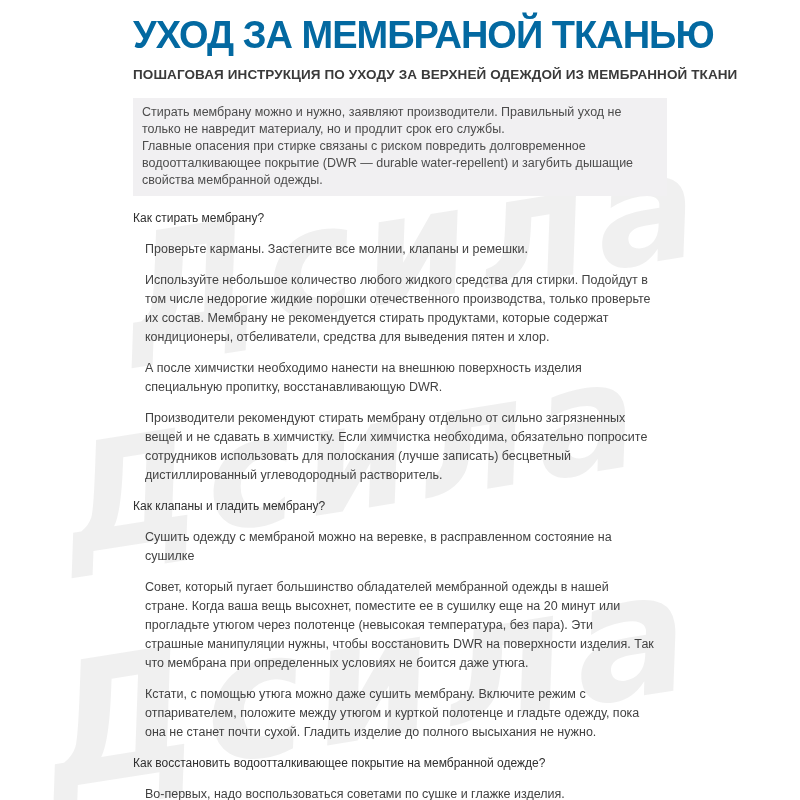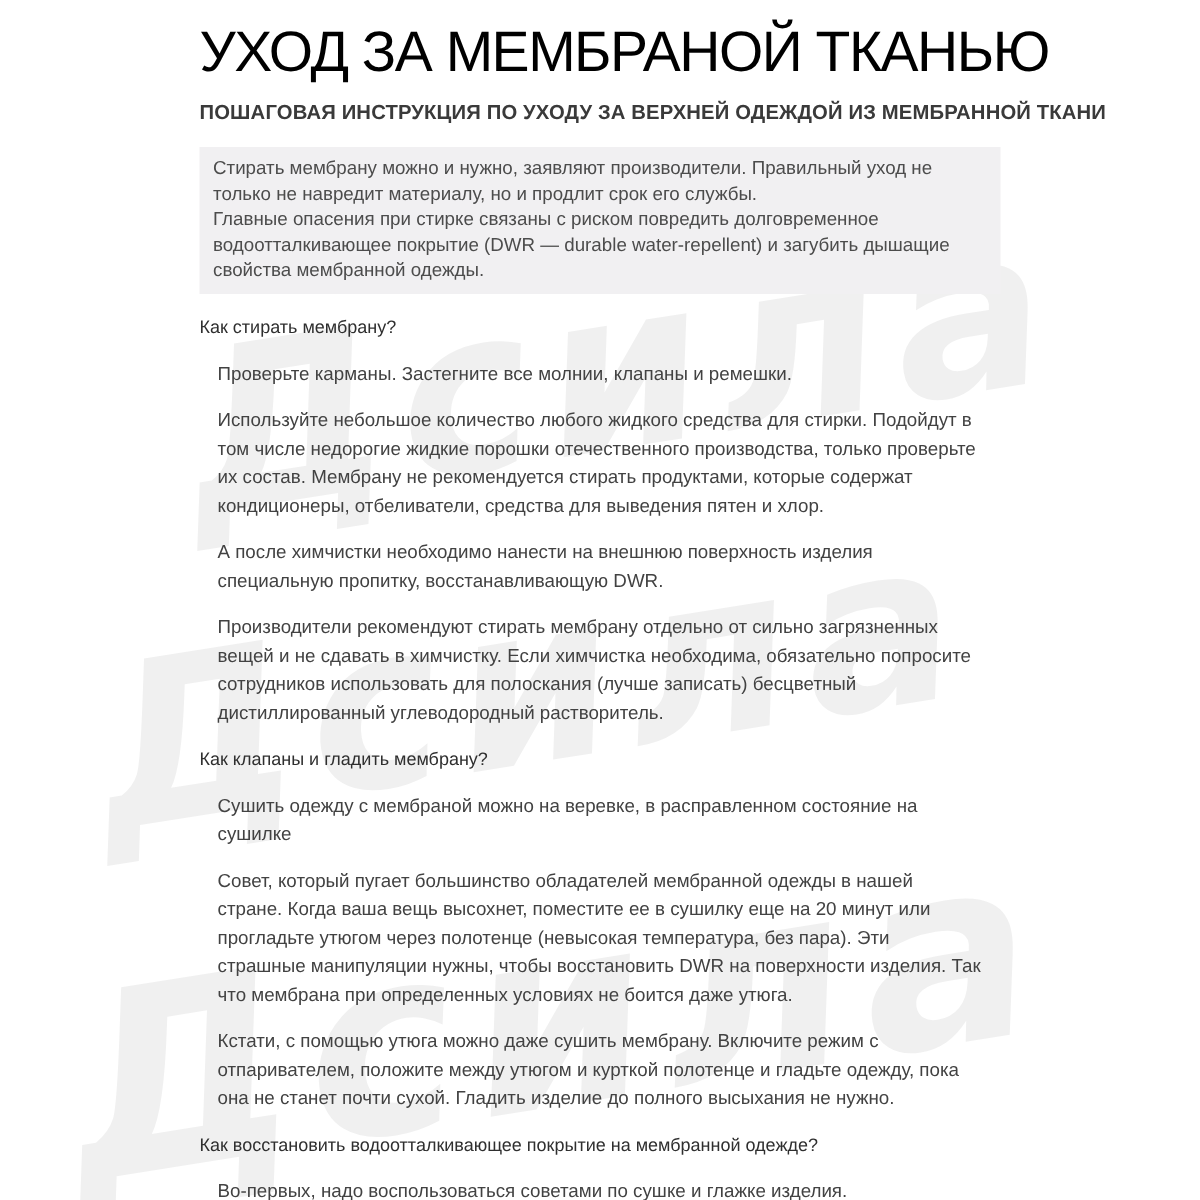--- a/index.html
+++ b/index.html
@@ -26,9 +26,9 @@
     margin: 0 0 10px 0;
     text-align: center;
     font-size: 38px;
-    font-weight: 400;
+    font-weight: 700;
     letter-spacing: -1px;
-    color: #000000;
+    color: #0369a1;
     white-space: nowrap;
   }
   h2.subtitle {

